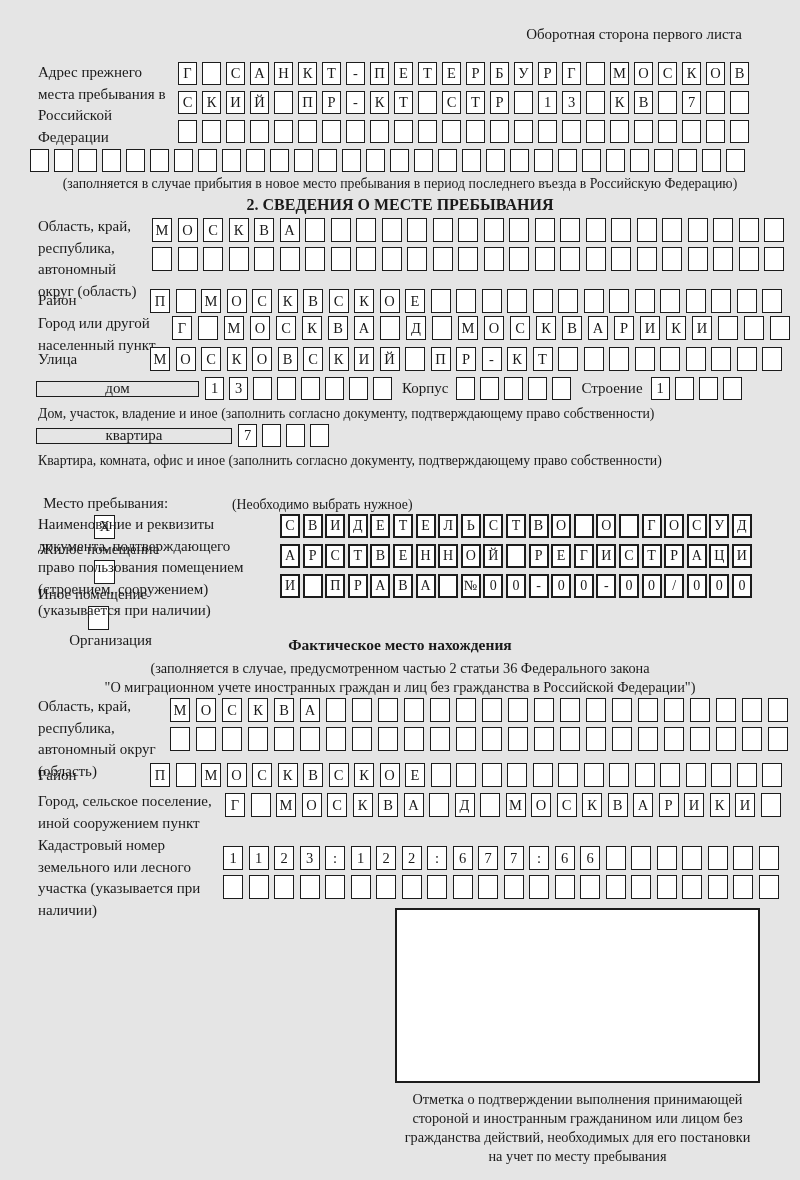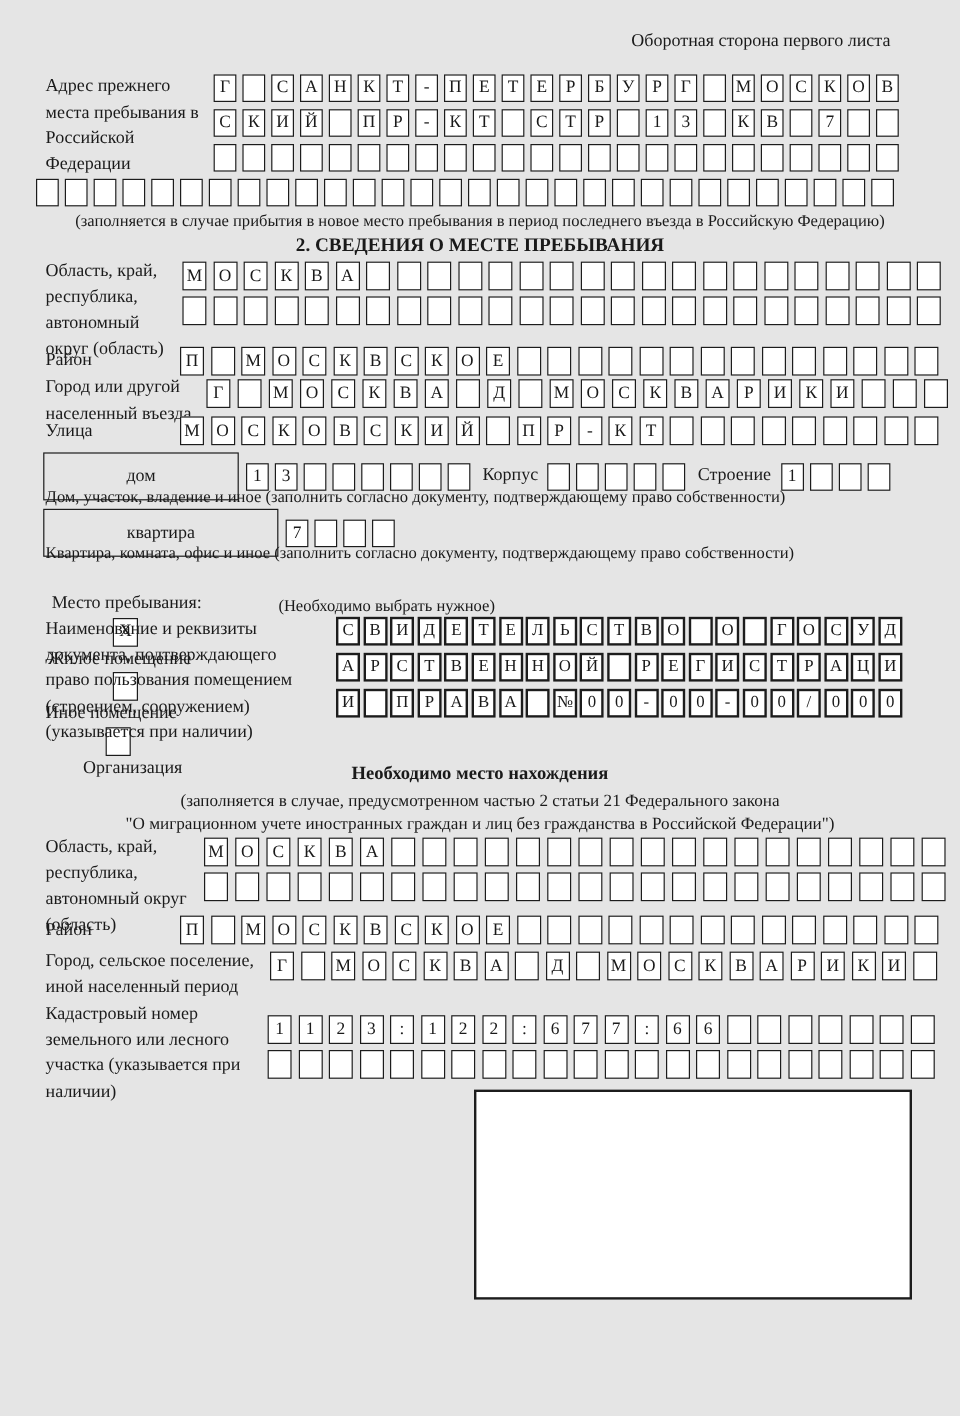--- a/index.html
+++ b/index.html
@@ -241,7 +241,7 @@
       <div class="cell"></div>
     </div>
 
-  <div class="abs lbl" style="left:38px; top:313px; width:132px;">Город или другой населенный въезда</div>
+  <div class="abs lbl" style="left:38px; top:313px; width:132px;">Город или другой населенный пункт</div>
   <div class="abs cellrow p26" style="left:172px; top:316px;">
       <div class="cell">Г</div>
       <div class="cell"></div>

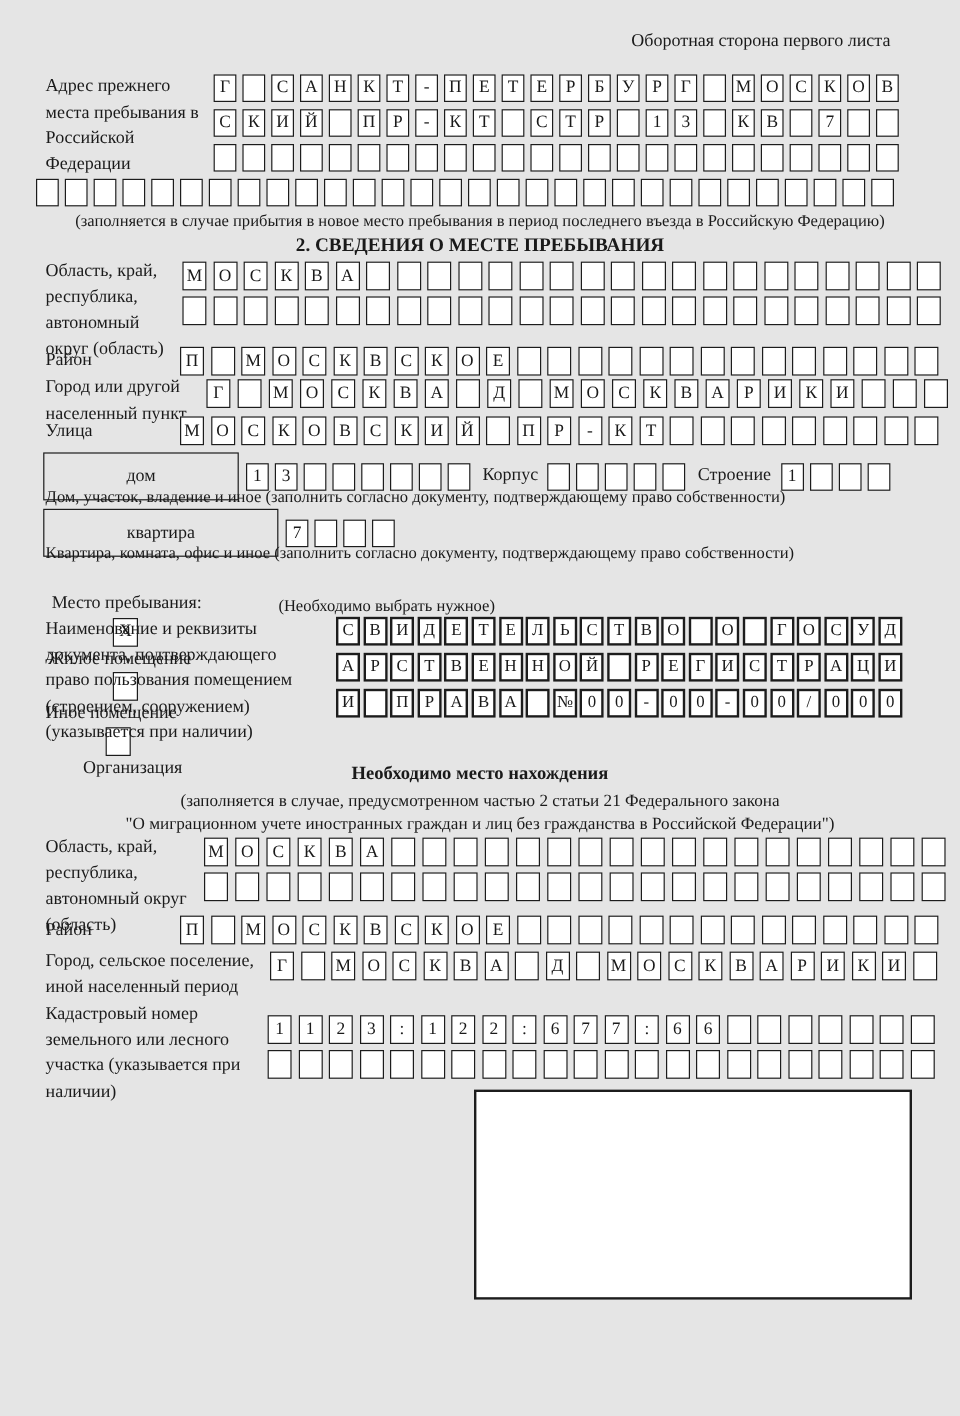--- a/index.html
+++ b/index.html
@@ -26,7 +26,7 @@
   .p26 { gap:6px; }    .p26 .cell { width:20px; height:24px; }
   .doc { gap:2.6px; }  .doc .cell { width:20px; height:24px; border-width:2px; font-size:14px; }
   .widebox {
-    flex:0 0 auto; height:40px; border:1.5px solid #1c1c1c;
+    flex:0 0 auto; height:16px; border:1.5px solid #1c1c1c;
     display:flex; align-items:center; justify-content:center; font-size:15px;
   }
   .inlinerow { display:flex; align-items:center; }

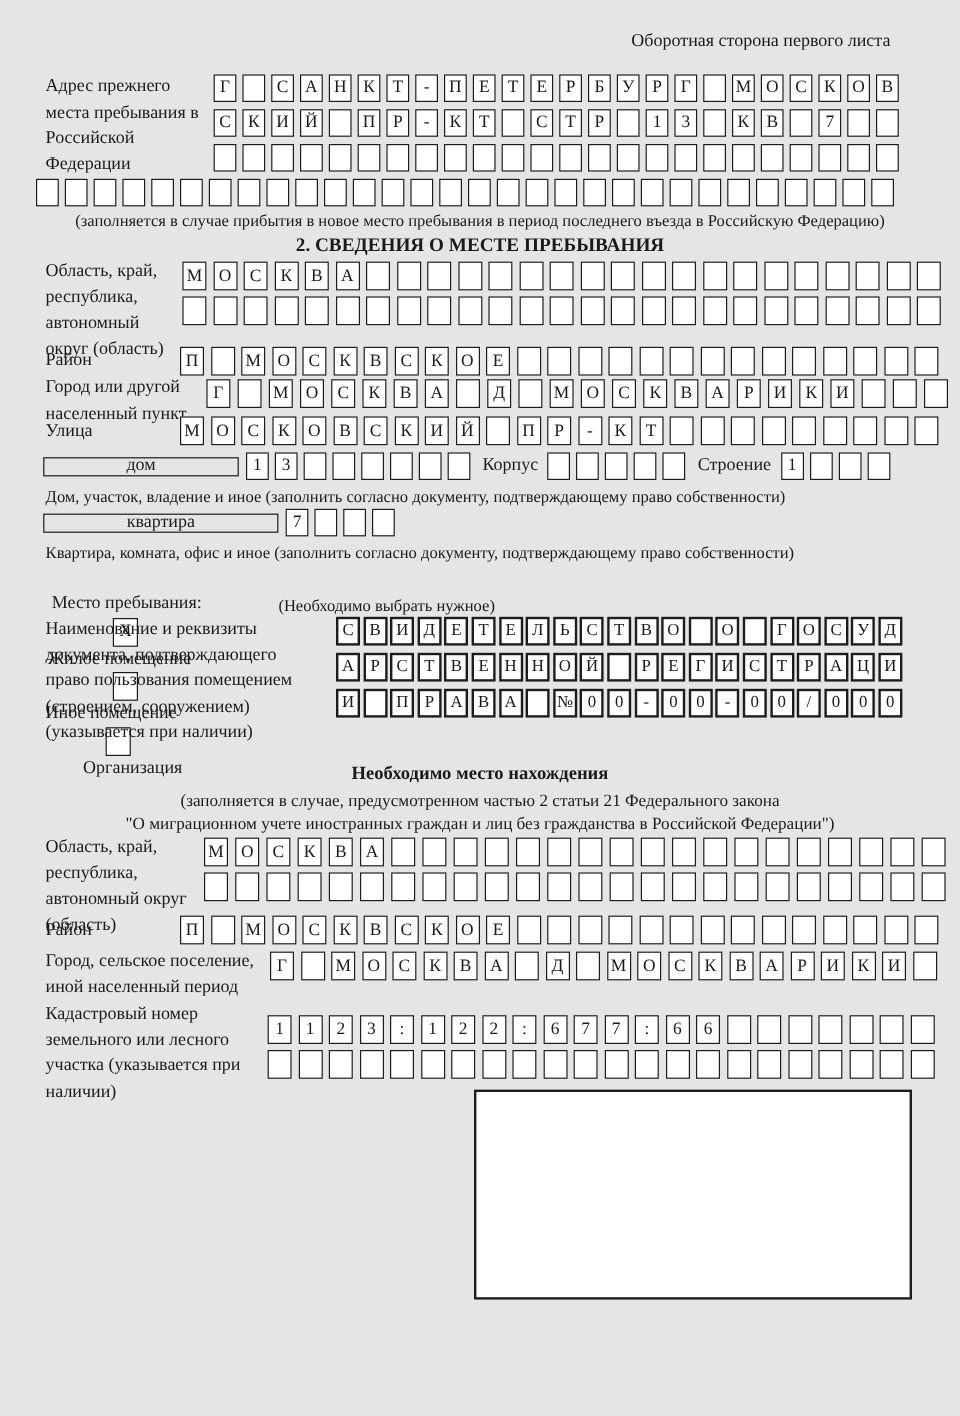--- a/index.html
+++ b/index.html
@@ -421,7 +421,7 @@
       <div class="cell">0</div>
     </div>
 
-  <div class="abs ttl center" style="top:636px; font-size:15.5px;">Необходимо место нахождения</div>
+  <div class="abs ttl center" style="top:636px; font-size:15.5px;">Фактическое место нахождения</div>
   <div class="abs cap center" style="top:660px; font-size:14.3px;">(заполняется в случае, предусмотренном частью 2 статьи 21 Федерального закона</div>
   <div class="abs cap center" style="top:679px; font-size:14.3px;">"О миграционном учете иностранных граждан и лиц без гражданства в Российской Федерации")</div>
 

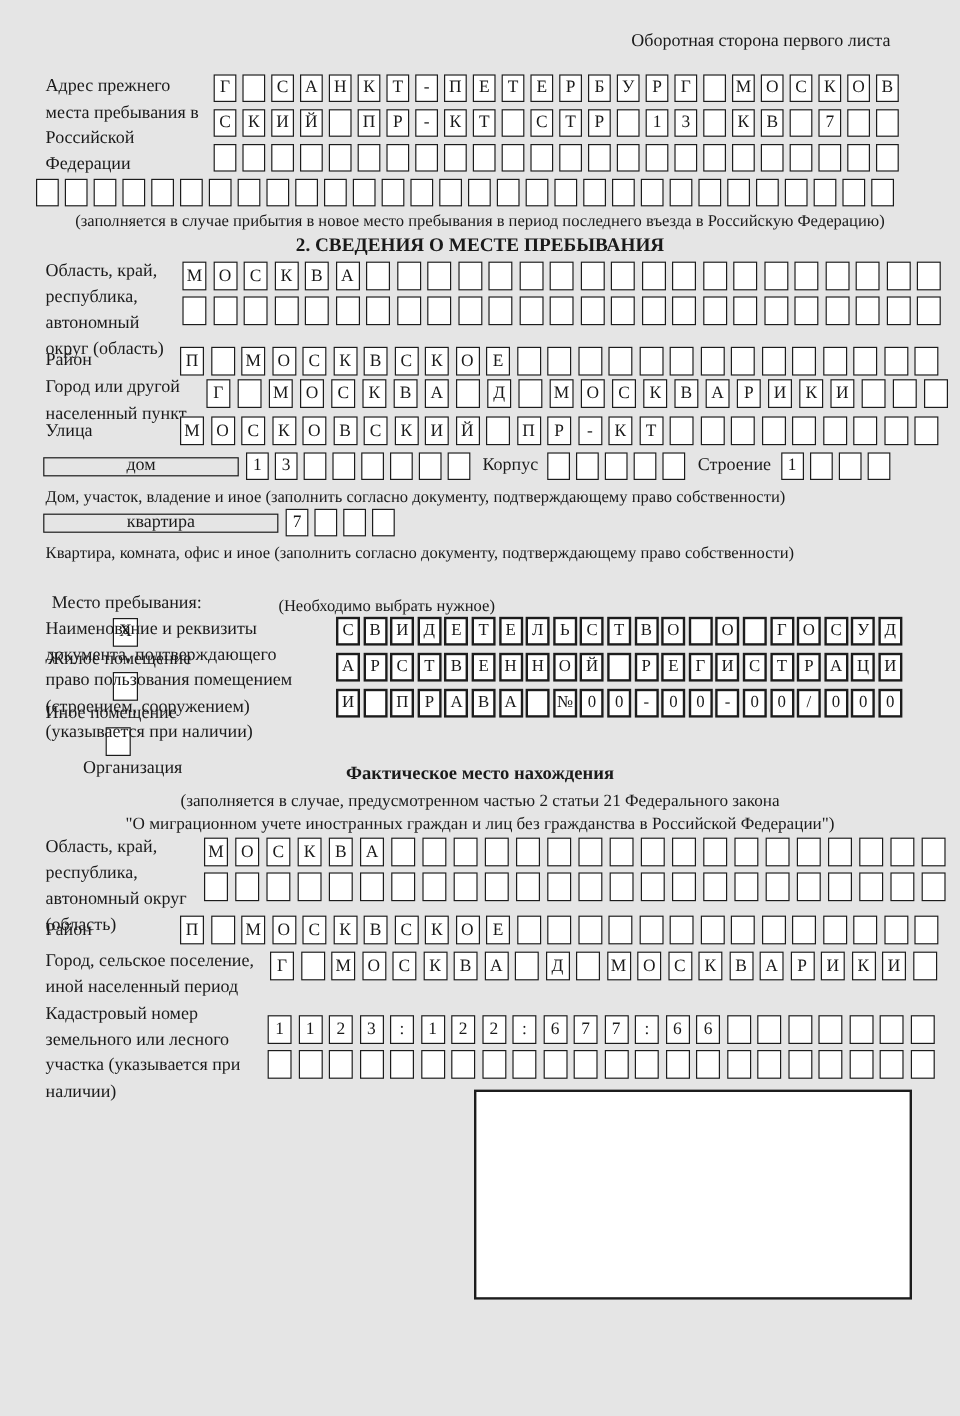--- a/index.html
+++ b/index.html
@@ -422,7 +422,7 @@
     </div>
 
   <div class="abs ttl center" style="top:636px; font-size:15.5px;">Фактическое место нахождения</div>
-  <div class="abs cap center" style="top:660px; font-size:14.3px;">(заполняется в случае, предусмотренном частью 2 статьи 21 Федерального закона</div>
+  <div class="abs cap center" style="top:660px; font-size:14.3px;">(заполняется в случае, предусмотренном частью 2 статьи 36 Федерального закона</div>
   <div class="abs cap center" style="top:679px; font-size:14.3px;">"О миграционном учете иностранных граждан и лиц без гражданства в Российской Федерации")</div>
 
   <div class="abs lbl" style="left:38px; top:696px; width:142px;">Область, край, республика, автономный округ (область)</div>

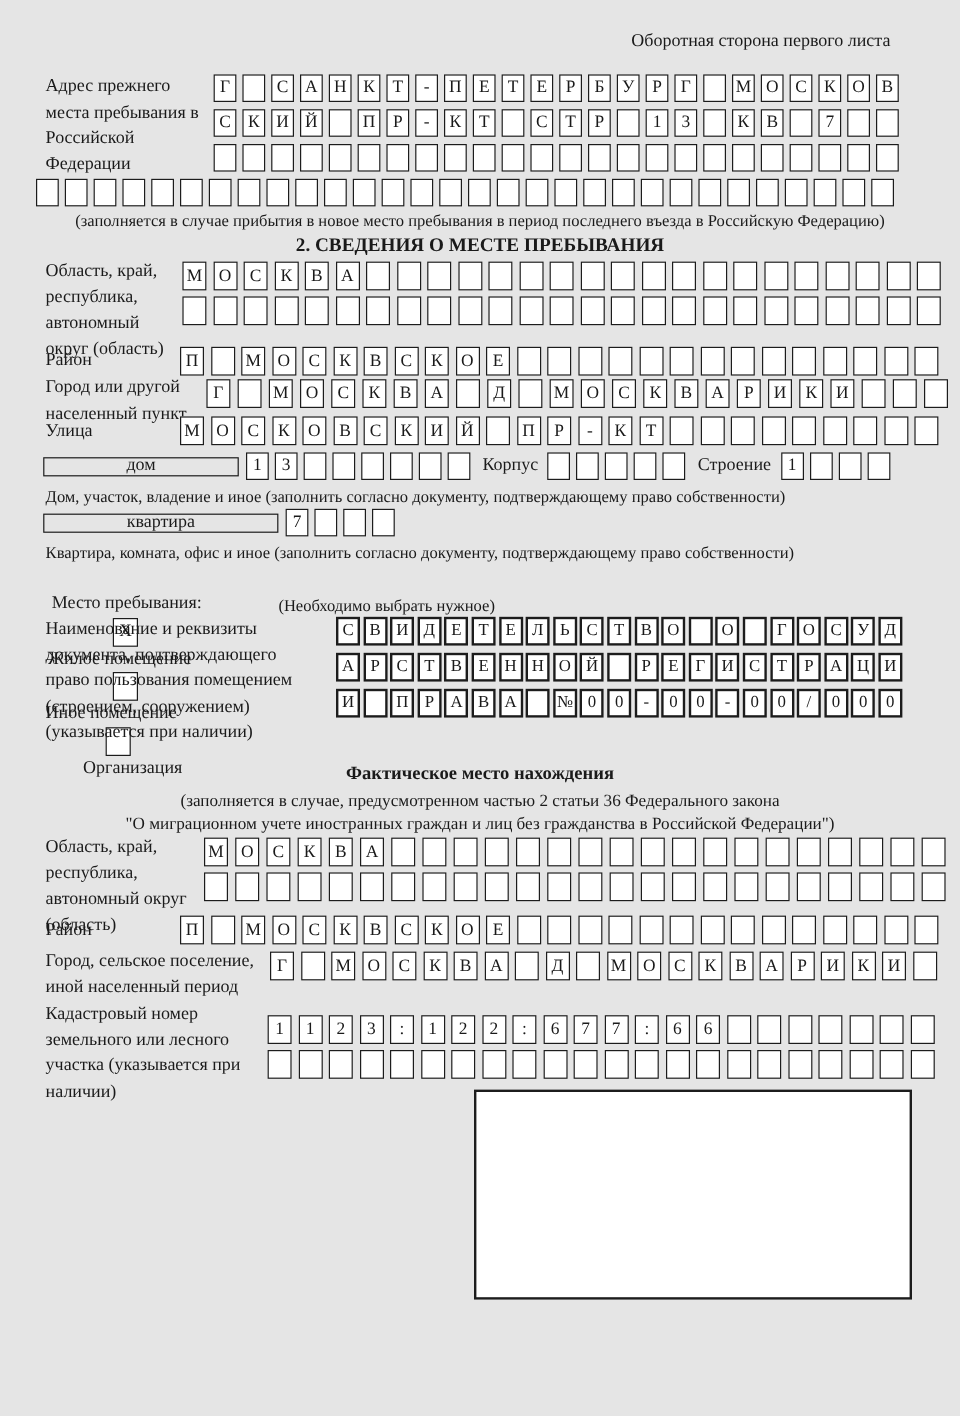--- a/index.html
+++ b/index.html
@@ -508,7 +508,7 @@
       <div class="cell"></div>
     </div>
 
-  <div class="abs lbl" style="left:38px; top:791px; width:200px;">Город, сельское поселение, иной населенный период</div>
+  <div class="abs lbl" style="left:38px; top:791px; width:200px;">Город, сельское поселение, иной сооружением пункт</div>
   <div class="abs cellrow p25" style="left:225px; top:793px;">
       <div class="cell">Г</div>
       <div class="cell"></div>

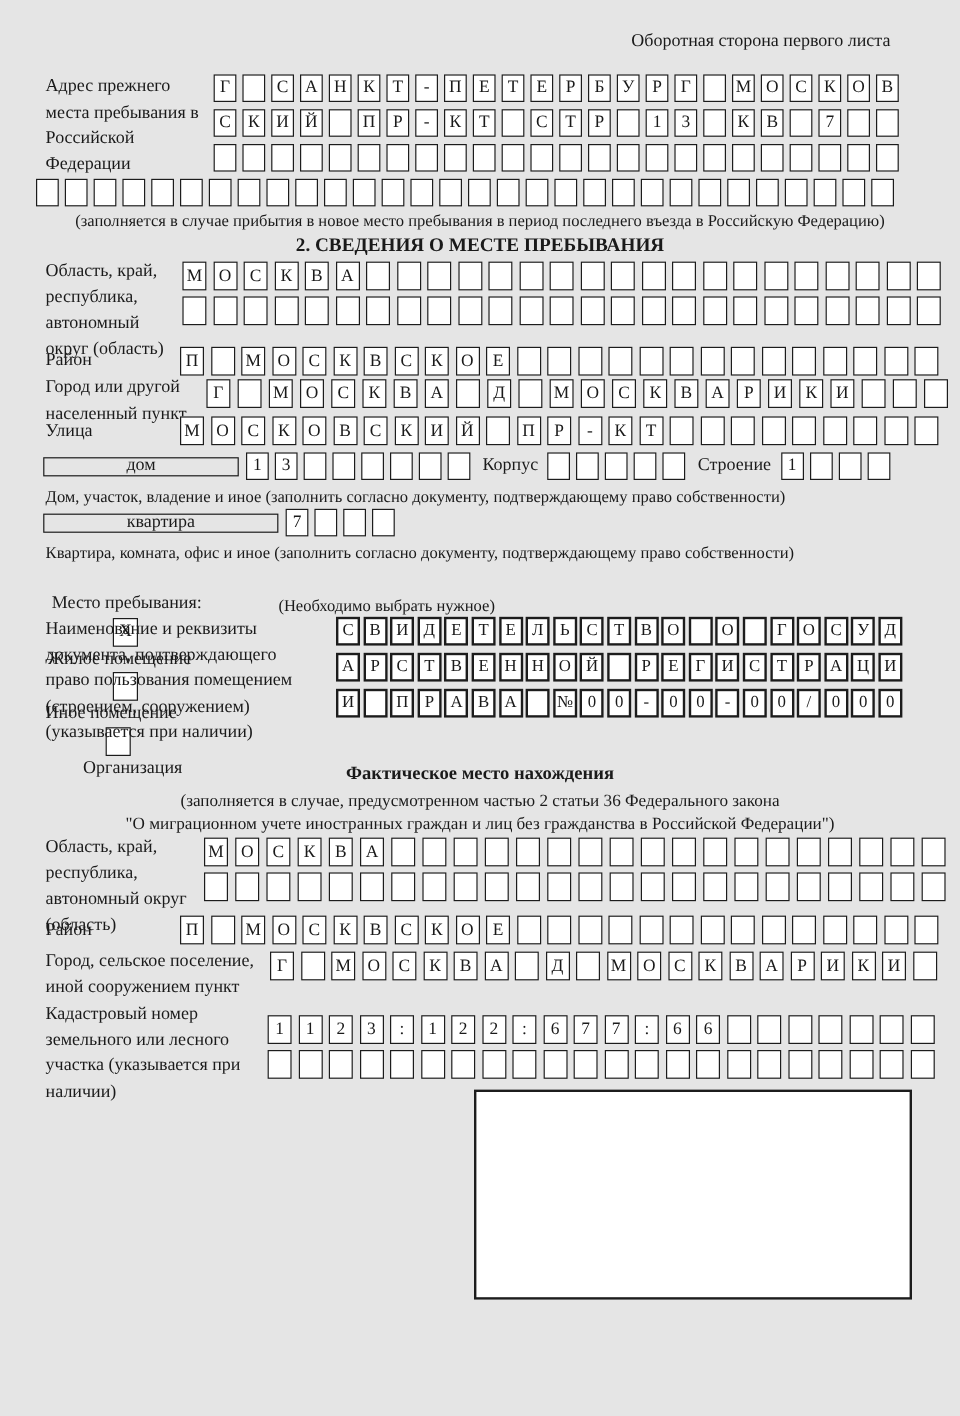--- a/index.html
+++ b/index.html
@@ -585,6 +585,12 @@
     </div>
 
   <div class="abs stampbox" style="left:395px; top:908px; width:365px; height:175px;"></div>
+  <div class="abs cap notelines" style="left:385px; top:1090px; width:385px; text-align:center; font-size:14.3px;">
+    <div>Отметка о подтверждении выполнения принимающей</div>
+    <div>стороной и иностранным гражданином или лицом без</div>
+    <div>гражданства действий, необходимых для его постановки</div>
+    <div>на учет по месту пребывания</div>
+  </div>
 
 </div>
 

